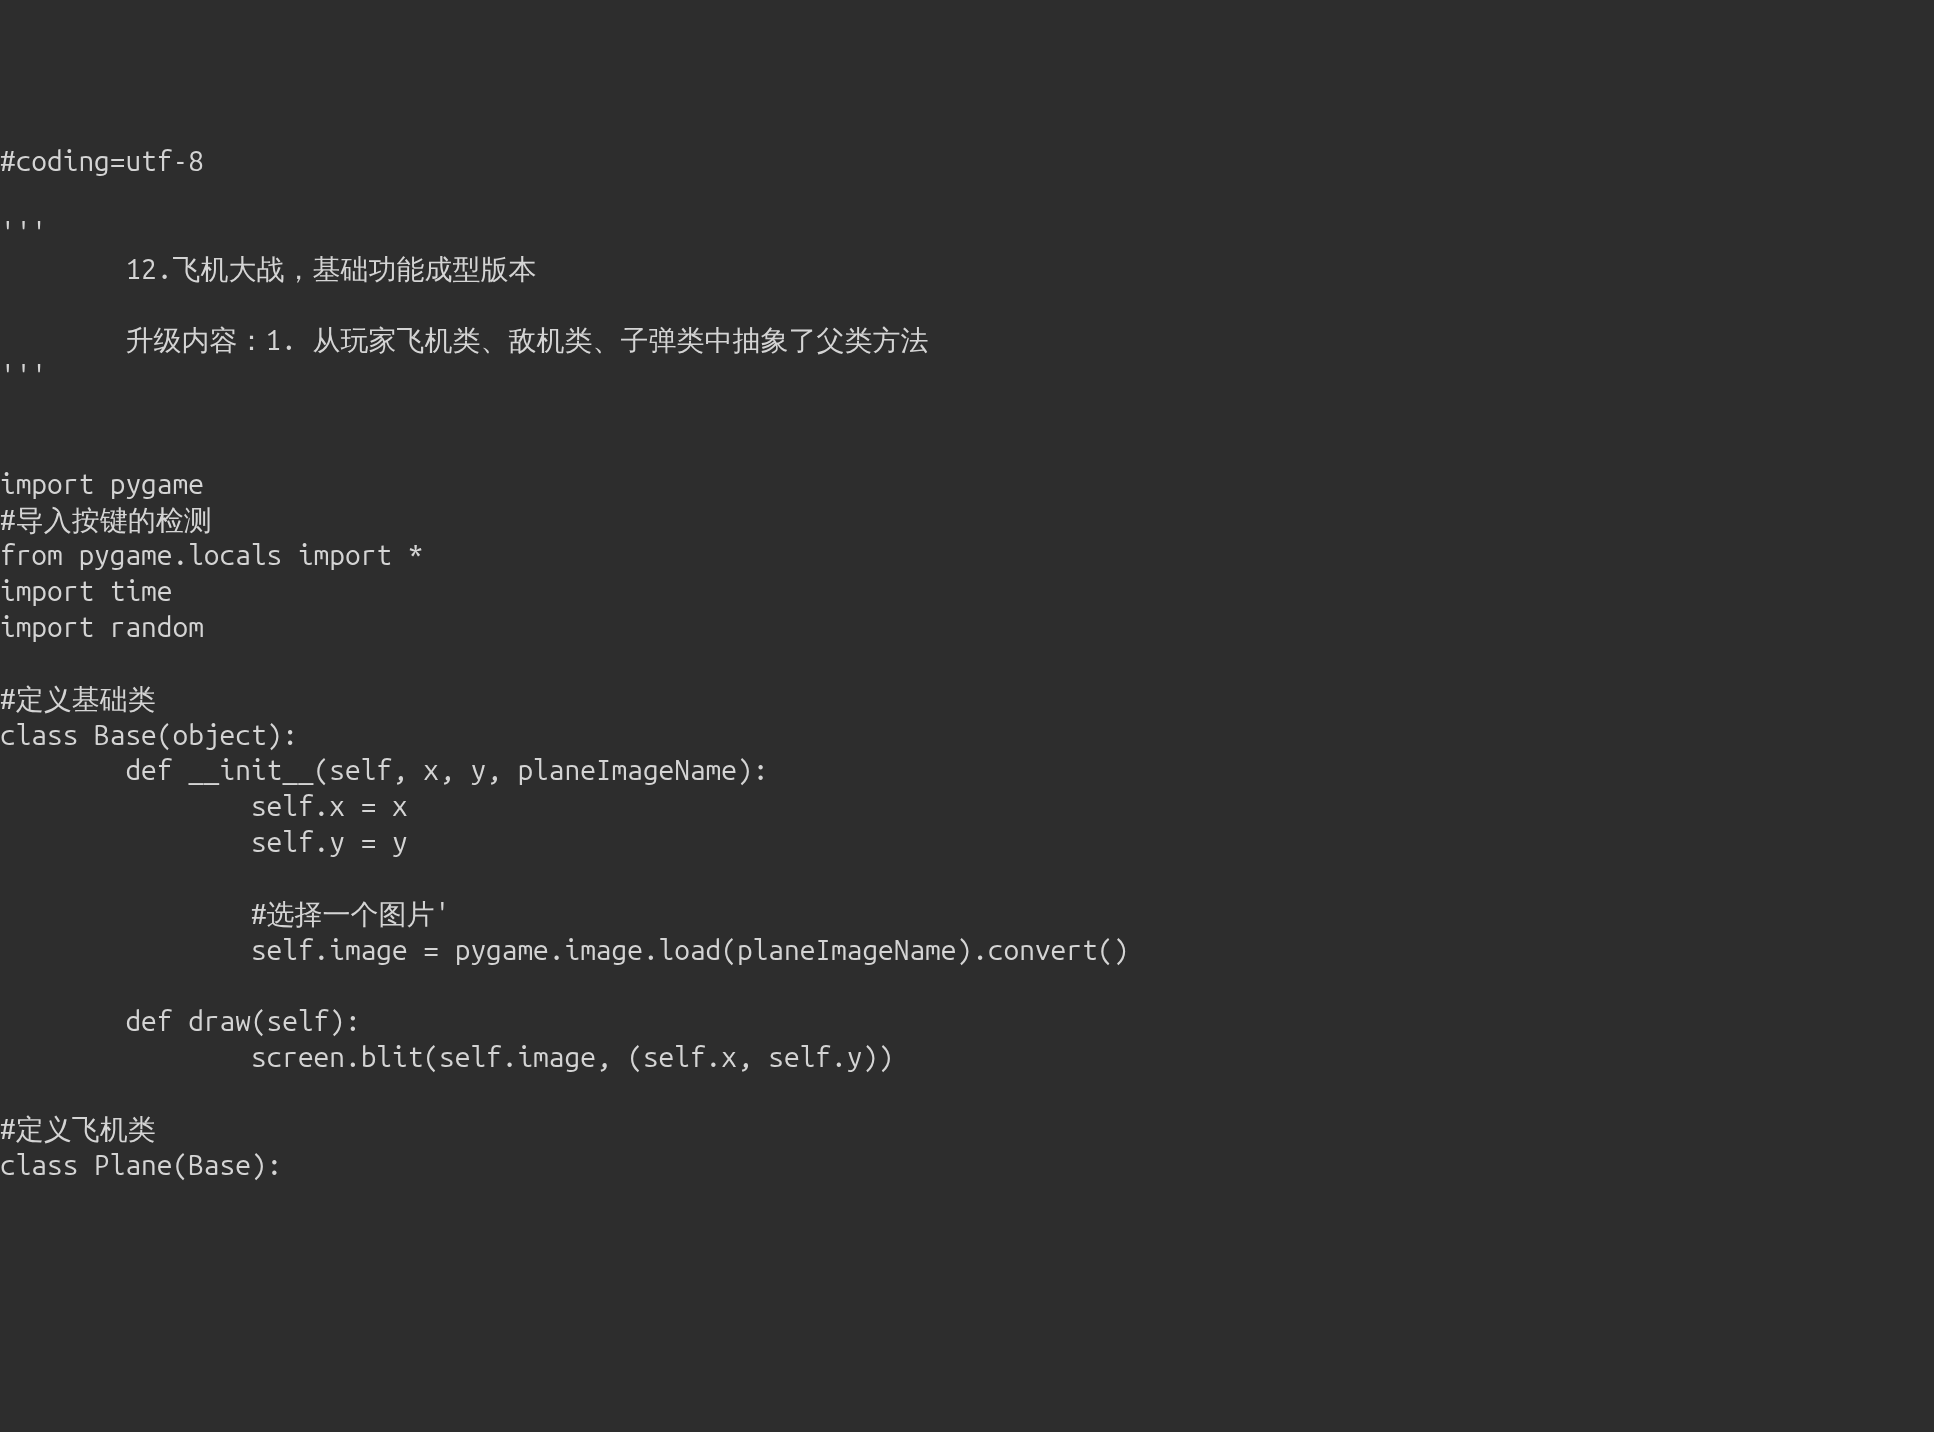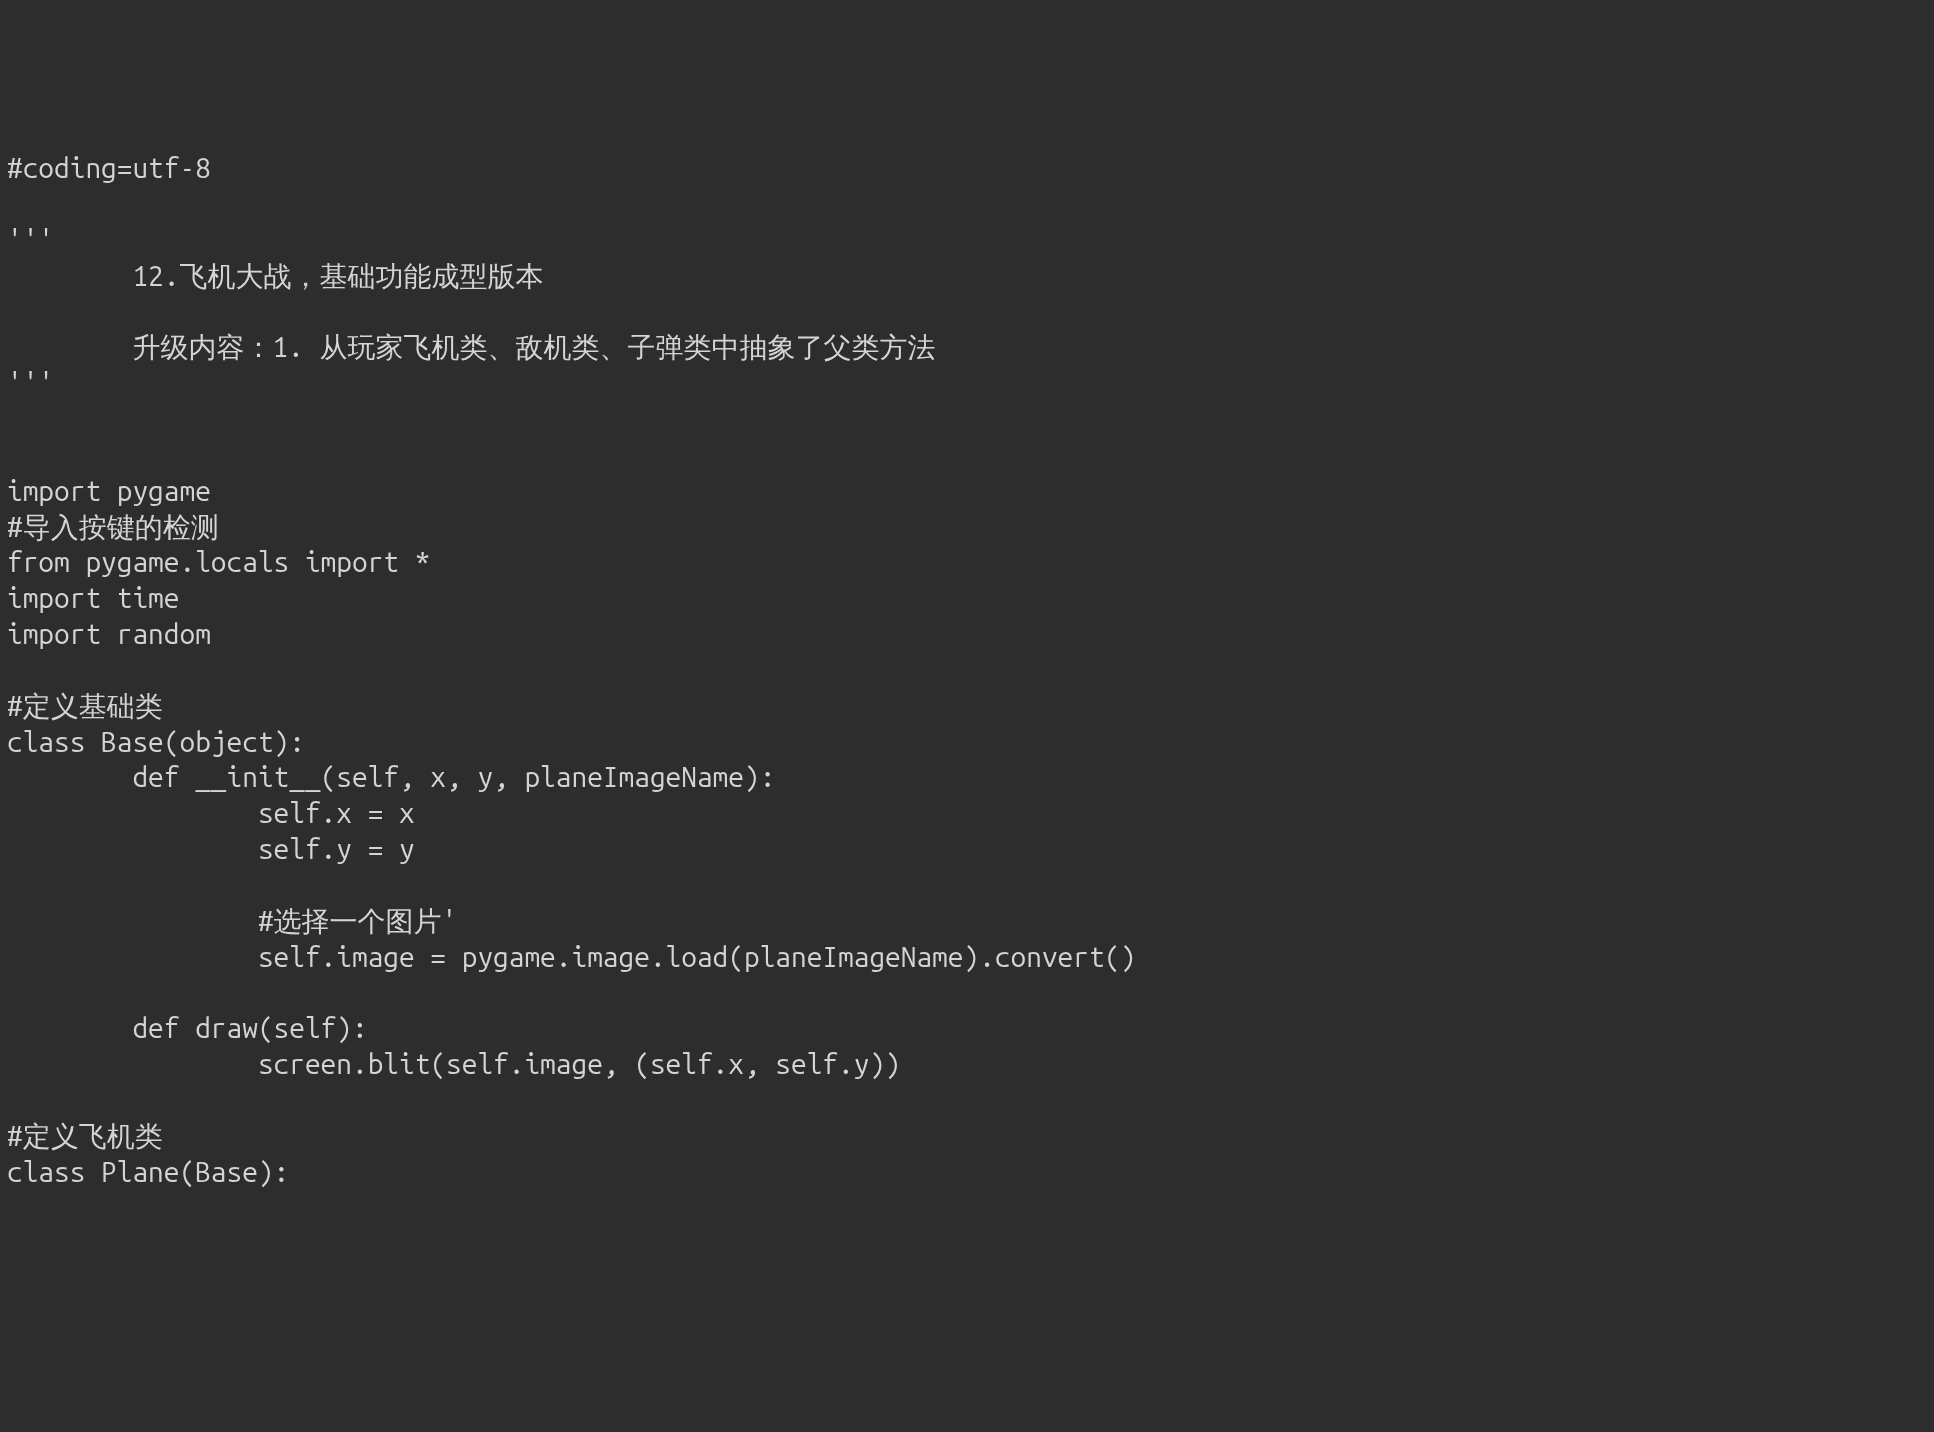--- a/index.html
+++ b/index.html
@@ -15,7 +15,7 @@
   }
   .code-container {
     padding: 0;
-    margin: 7px;
+    margin: 0;
   }
 </style>
 </head>

